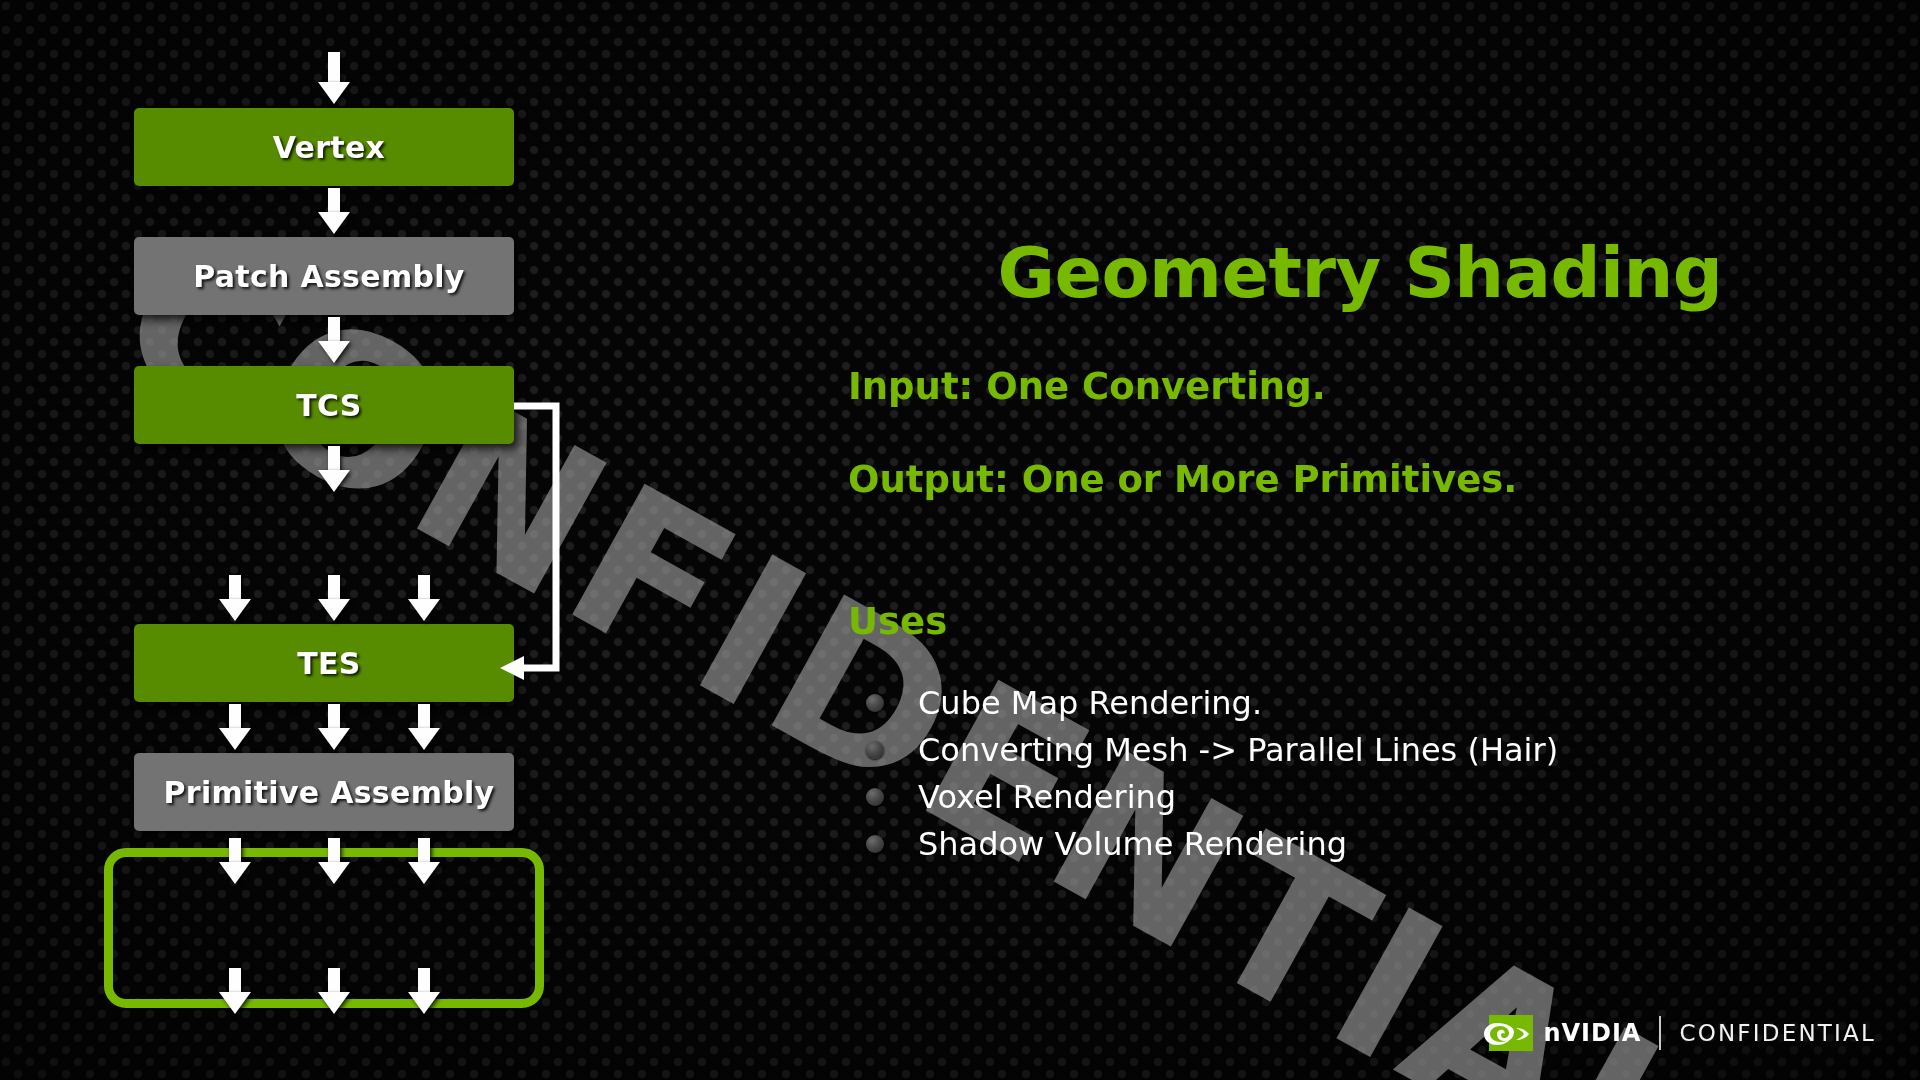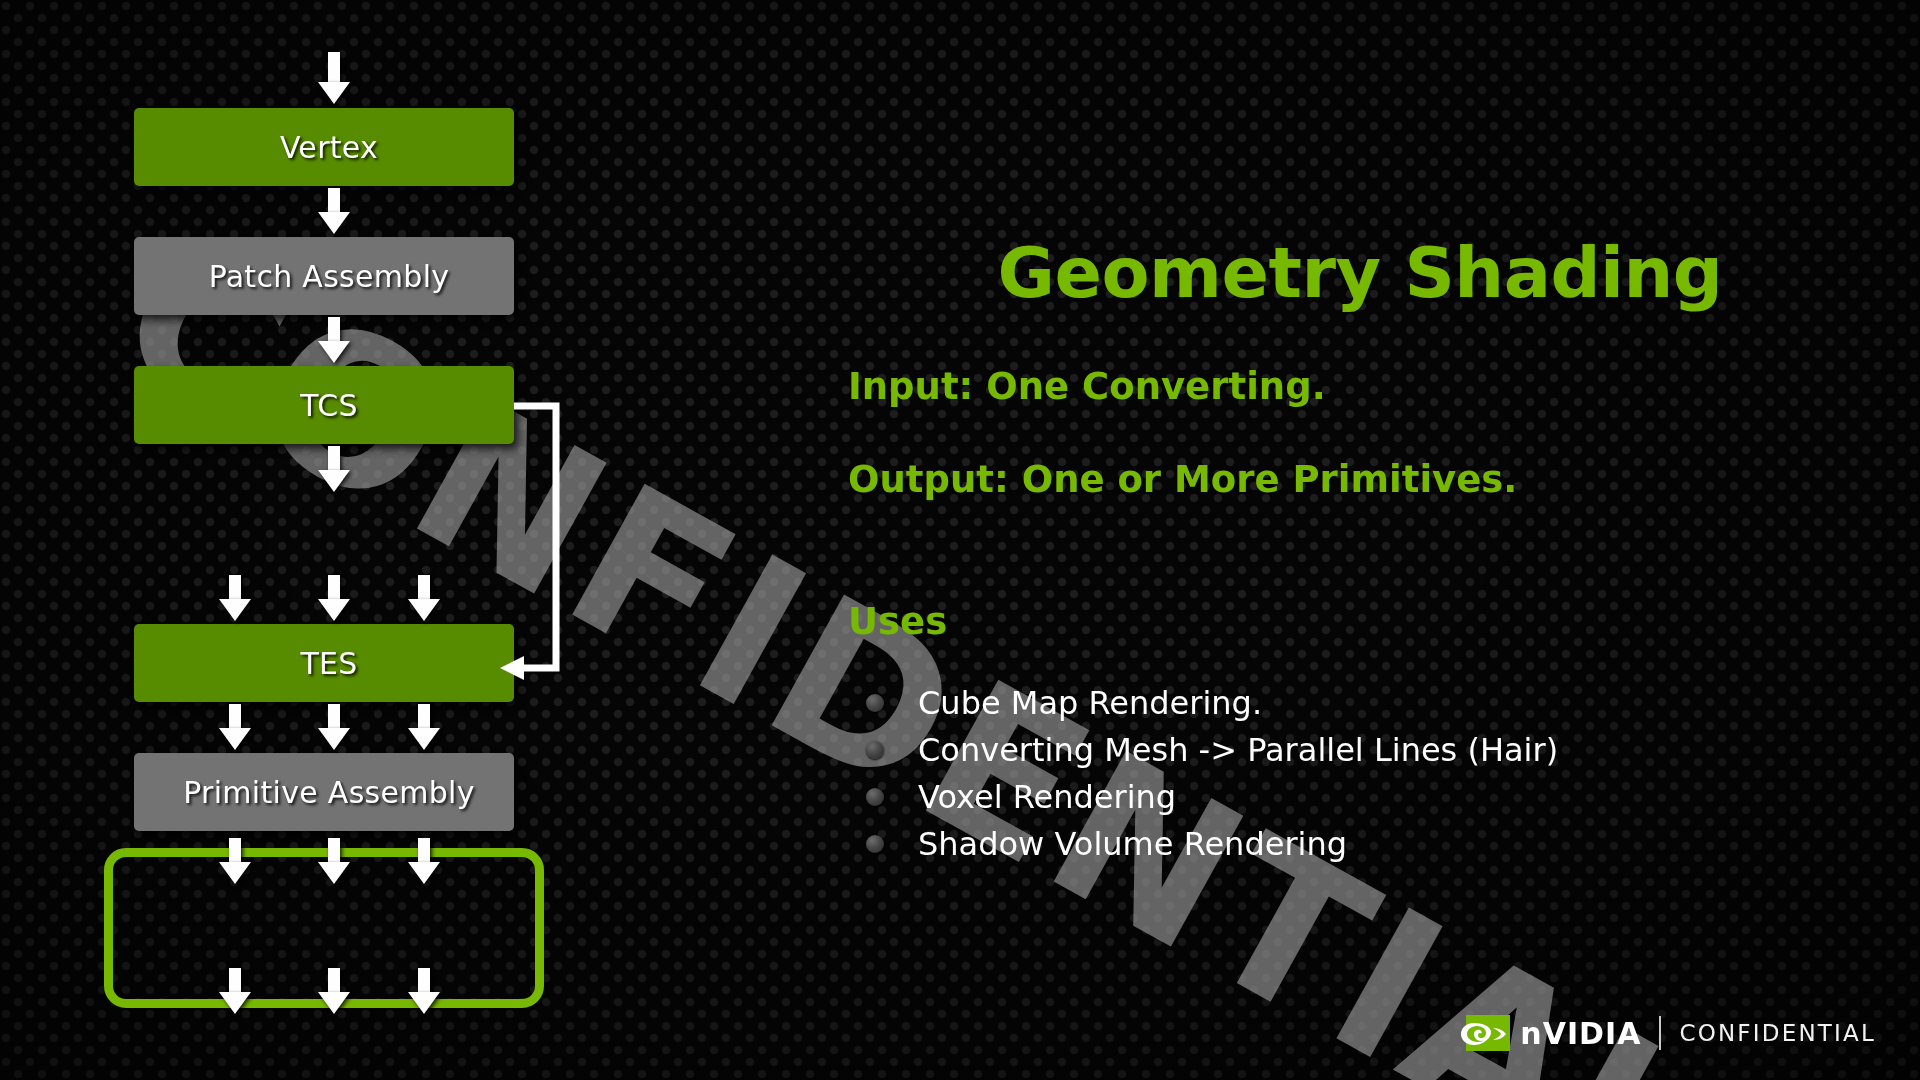--- a/index.html
+++ b/index.html
@@ -67,7 +67,7 @@
     justify-content:center;
     color:#ffffff;
     font-size:30px;
-    font-weight:400;
+    font-weight:700;
     letter-spacing:.3px;
     text-shadow:2px 2px 3px rgba(0,0,0,.85);
     box-shadow:4px 5px 9px rgba(0,0,0,.75);

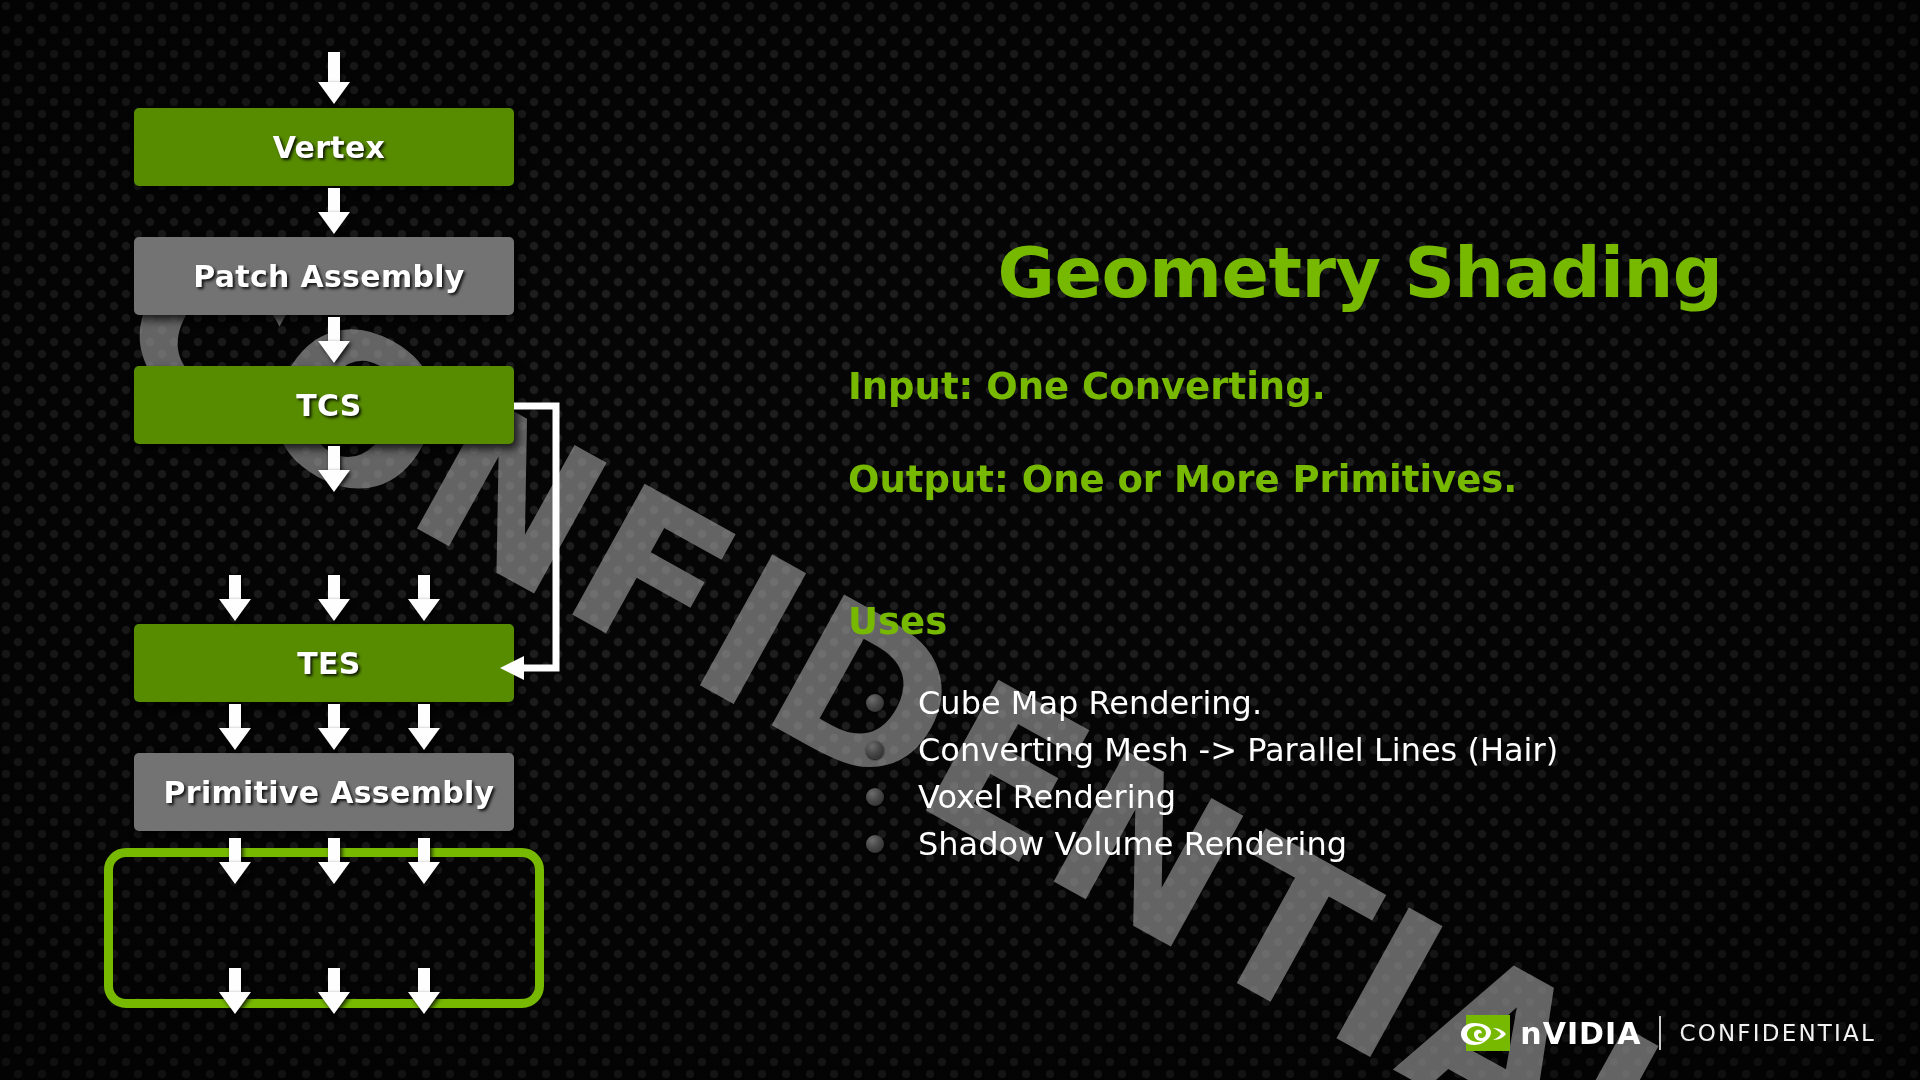--- a/index.html
+++ b/index.html
@@ -199,7 +199,7 @@
   #nv-mark svg{ position:absolute; left:-6px; top:2px; }
   #nv-word{
     color:#ffffff;
-    font-size:30px;
+    font-size:24px;
     font-weight:700;
     letter-spacing:1px;
     font-family:"DejaVu Sans", sans-serif;

